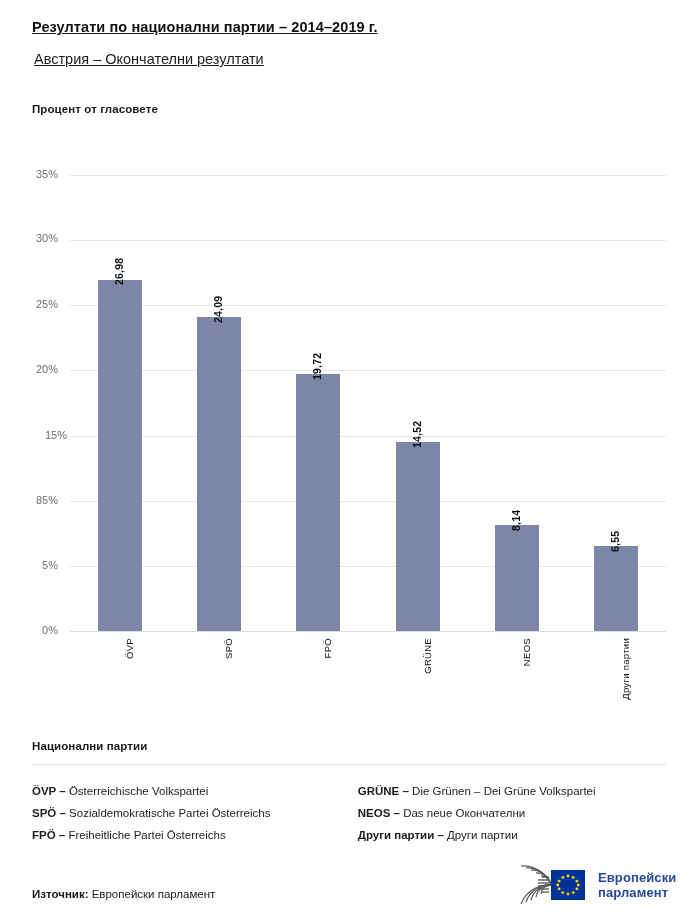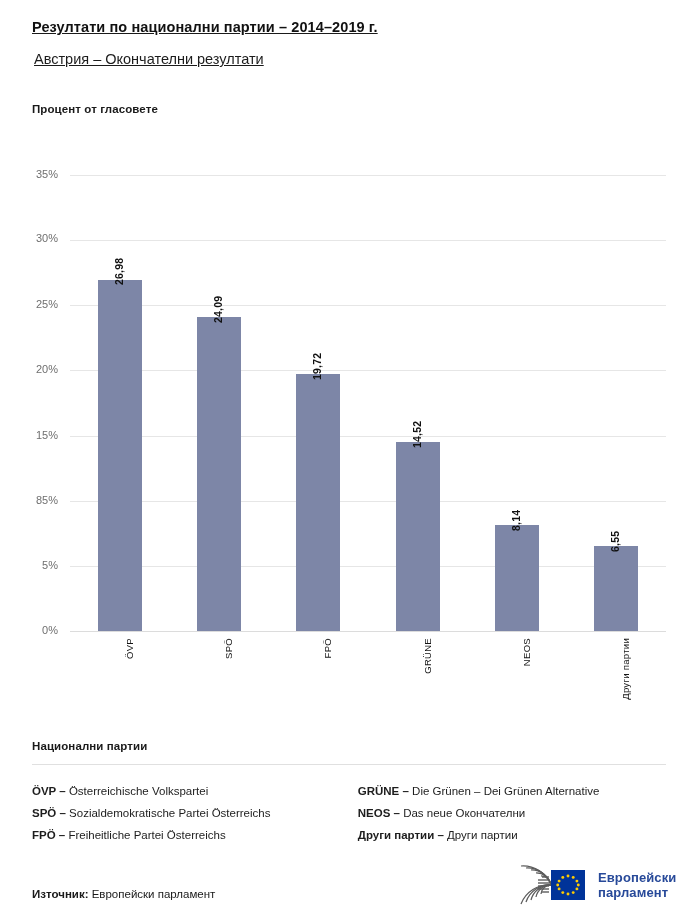--- a/index.html
+++ b/index.html
@@ -195,7 +195,7 @@
       <div class="ytick" style="top: 631px;">0%</div>
       <div class="ytick" style="top: 565.857px;">5%</div>
       <div class="ytick" style="top: 500.714px;">85%</div>
-      <div class="ytick" style="top: 435.571px;">15%</div>
+      <div class="ytick" style="top: 435.571px; padding-left: 9px;">15%</div>
       <div class="ytick" style="top: 370.429px;">20%</div>
       <div class="ytick" style="top: 305.286px;">25%</div>
       <div class="ytick" style="top: 239px;">30%</div>

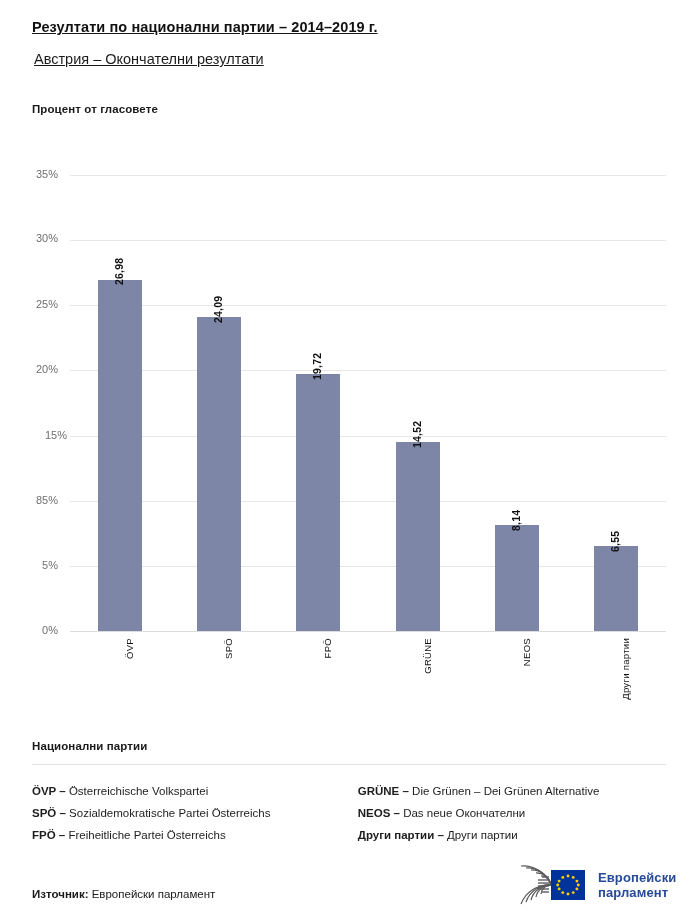--- a/index.html
+++ b/index.html
@@ -237,7 +237,7 @@
         <div class="legend-entry"><span class="legend-abbr">FPÖ</span><span class="legend-sep"> – </span><span class="legend-full">Freiheitliche Partei Österreichs</span></div>
       </div>
     <div class="legend-col" id="legend-col-right">
-        <div class="legend-entry"><span class="legend-abbr">GRÜNE</span><span class="legend-sep"> – </span><span class="legend-full">Die Grünen – Dei Grünen Alternative</span></div>
+        <div class="legend-entry"><span class="legend-abbr">GRÜNE</span><span class="legend-sep"> – </span><span class="legend-full">Die Grünen – Dei Grüne Volkspartei</span></div>
         <div class="legend-entry"><span class="legend-abbr">NEOS</span><span class="legend-sep"> – </span><span class="legend-full">Das neue Окончателни</span></div>
         <div class="legend-entry"><span class="legend-abbr">Други партии</span><span class="legend-sep"> – </span><span class="legend-full">Други партии</span></div>
       </div>

